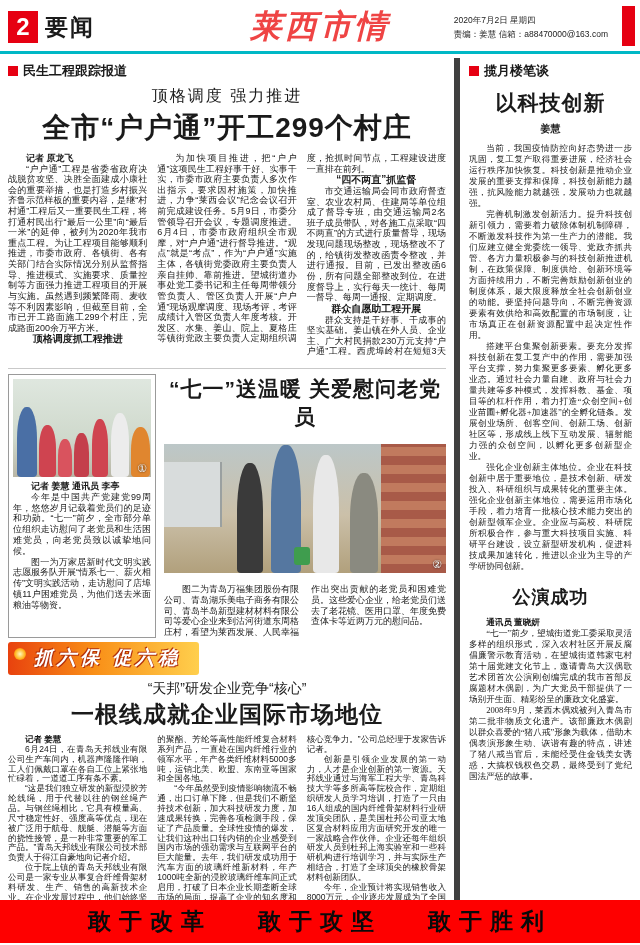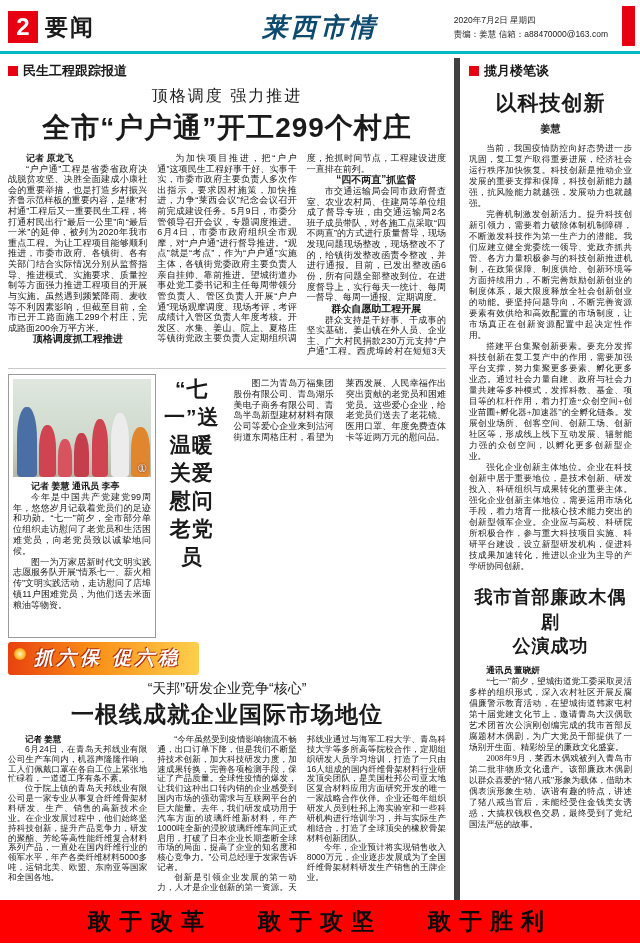--- a/index.html
+++ b/index.html
@@ -12,7 +12,7 @@
   .section-name{font-size:23px;font-weight:bold;letter-spacing:2px;}
   .masthead{position:absolute;left:0;right:0;text-align:center;
             font-family:"Liberation Serif",serif;font-style:italic;font-weight:900;
-            font-size:26px;color:#0c4a6e;letter-spacing:3px;}
+            font-size:32px;color:#ef4444;letter-spacing:3px;}
   .pub-info{margin-left:auto;font-size:8.5px;line-height:1.7;color:#222;padding-right:24px;z-index:2;}
   .corner-block{position:absolute;right:5px;top:6px;width:13px;height:40px;background:#e60012;}
   .rule-cyan{height:3px;background:#00b8c6;margin-top:3px;}

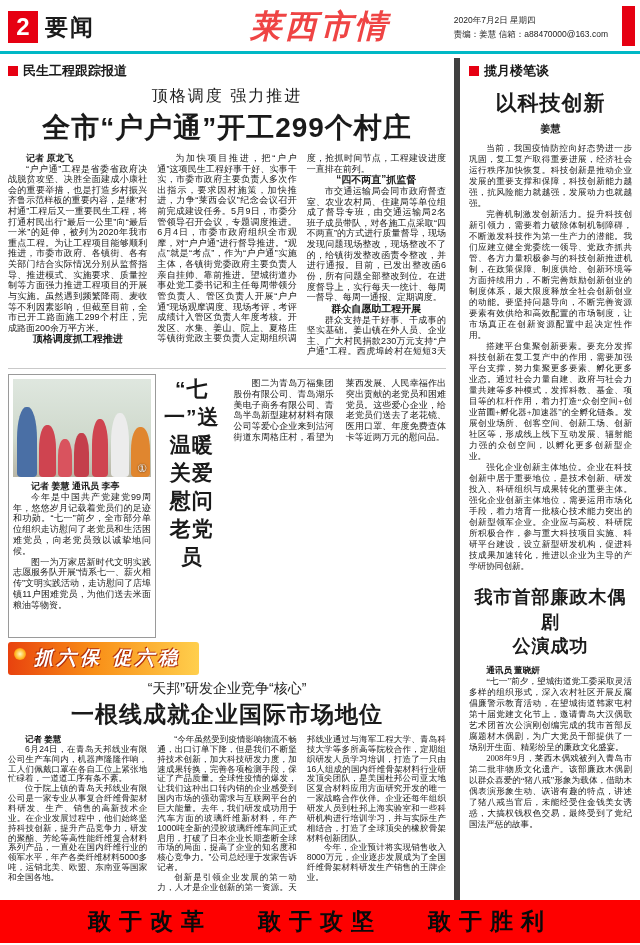--- a/index.html
+++ b/index.html
@@ -40,7 +40,7 @@
   .pmark{position:absolute;right:4px;bottom:3px;color:#fff;font-size:11px;line-height:1;
          text-shadow:0 0 2px #000;}
   .fig{position:absolute;bottom:0;border-radius:45% 45% 4px 4px;}
-  .ps-right{flex:1;display:flex;flex-direction:row;min-width:0;gap:7px;}
+  .ps-right{flex:1;display:flex;flex-direction:column;min-width:0;gap:7px;}
   .headline2{text-align:center;font-weight:bold;font-size:21px;letter-spacing:1px;margin:1px 0 6px;}
   .photo2{height:166px;background:linear-gradient(180deg,#bcc7c8 0%,#cbc0a9 55%,#b1a07c 100%);}
   .brick-wall{position:absolute;right:0;top:0;width:23%;height:100%;

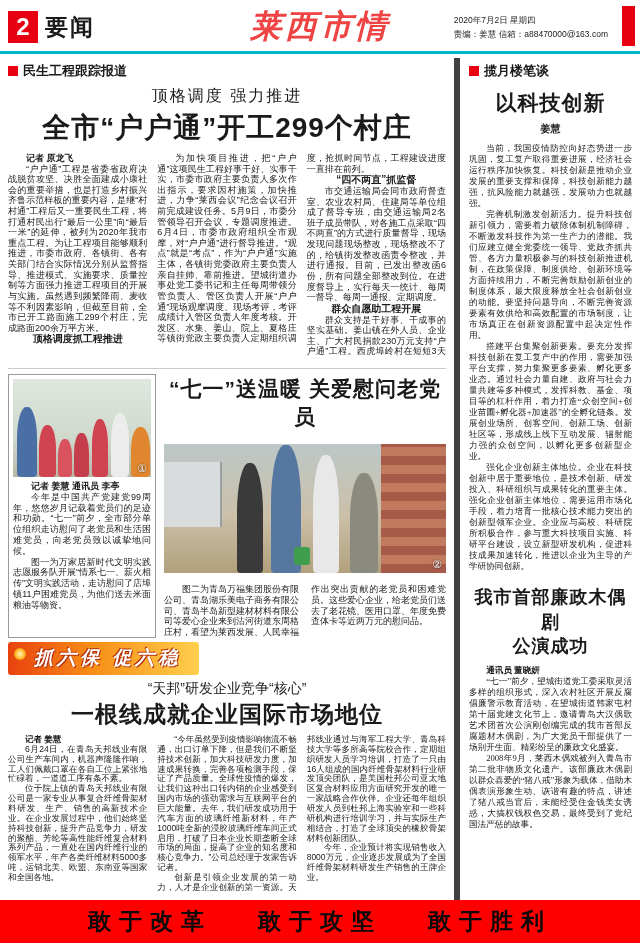--- a/index.html
+++ b/index.html
@@ -181,7 +181,6 @@
       </div>
 
       <div class="puppet-title">
-        <div>我市首部廉政木偶剧</div>
         <div>公演成功</div>
       </div>
       <div class="serif-body">

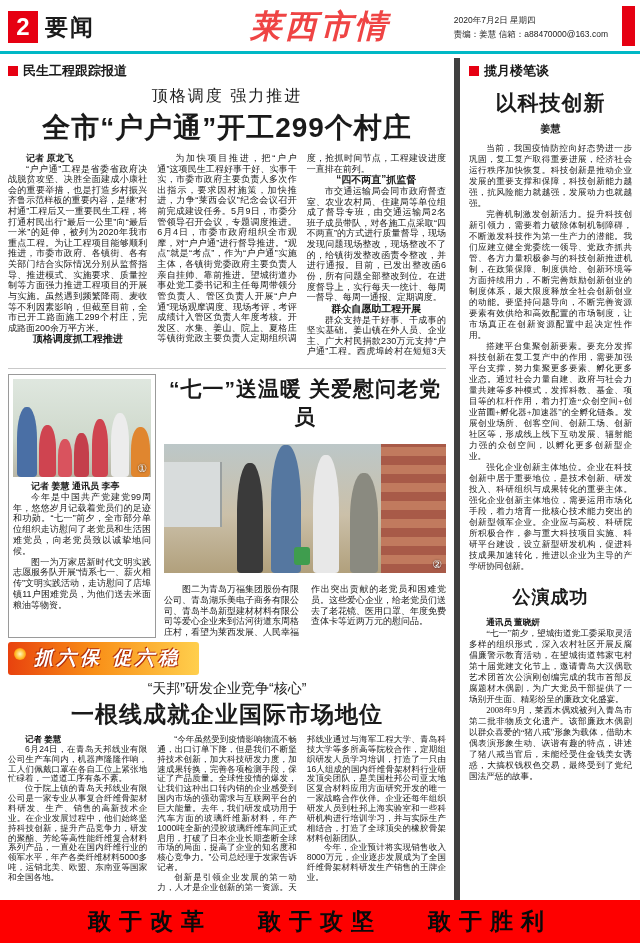--- a/index.html
+++ b/index.html
@@ -154,6 +154,7 @@
         <div class="article-cols cols-bottom">
           <p class="byline">记者 姜慧</p>
           <p class="ind">6月24日，在青岛天邦线业有限公司生产车间内，机器声隆隆作响，工人们佩戴口罩在各自工位上紧张地忙碌着，一道道工序有条不紊。</p>
+          <p class="ind">“这是我们独立研发的新型浸胶芳纶线绳，用于代替以往的钢丝绳产品。与钢丝绳相比，它具有模量高、尺寸稳定性好、强度高等优点，现在被广泛用于航母、舰艇、潜艇等方面的挠性接管，是一种非常重要的军工产品。”青岛天邦线业有限公司技术部负责人于得江自豪地向记者介绍。</p>
           <p class="ind">位于院上镇的青岛天邦线业有限公司是一家专业从事复合纤维骨架材料研发、生产、销售的高新技术企业。在企业发展过程中，他们始终坚持科技创新，提升产品竞争力，研发的聚酯、芳纶等高性能纤维复合材料系列产品，一直处在国内纤维行业的领军水平，年产各类纤维材料5000多吨，运销北美、欧盟、东南亚等国家和全国各地。</p>
           <p class="ind">“今年虽然受到疫情影响物流不畅通，出口订单下降，但是我们不断坚持技术创新，加大科技研发力度，加速成果转换，完善各项检测手段，保证了产品质量。全球性疫情的爆发，让我们这种出口转内销的企业感受到国内市场的强劲需求与互联网平台的巨大能量。去年，我们研发成功用于汽车方面的玻璃纤维新材料，年产1000吨全新的浸胶玻璃纤维车间正式启用，打破了日本企业长期垄断全球市场的局面，提高了企业的知名度和核心竞争力。”公司总经理于发家告诉记者。</p>
           <p class="ind">创新是引领企业发展的第一动力，人才是企业创新的第一资源。天邦线业通过与海军工程大学、青岛科技大学等多所高等院校合作，定期组织研发人员学习培训，打造了一只由16人组成的国内纤维骨架材料行业研发顶尖团队，是美国杜邦公司亚太地区复合材料应用方面研究开发的唯一一家战略合作伙伴。企业还每年组织研发人员到杜邦上海实验室和一些科研机构进行培训学习，并与实际生产相结合，打造了全球顶尖的橡胶骨架材料创新团队。</p>

